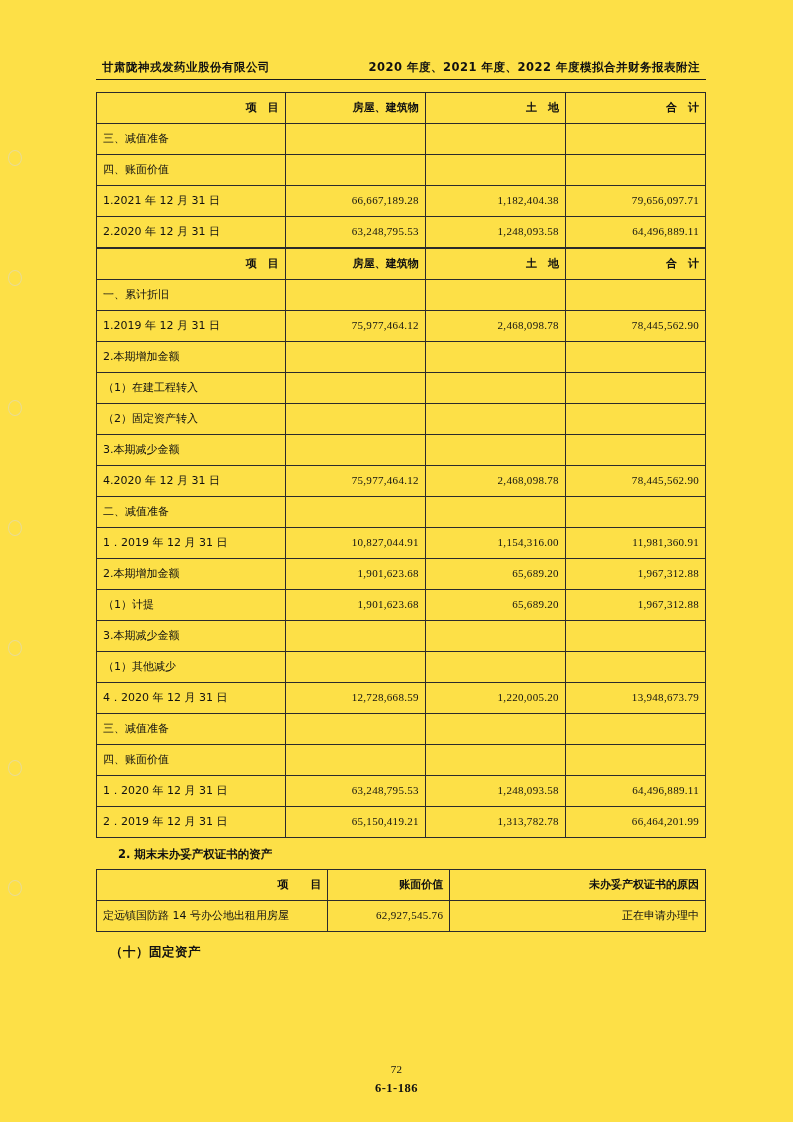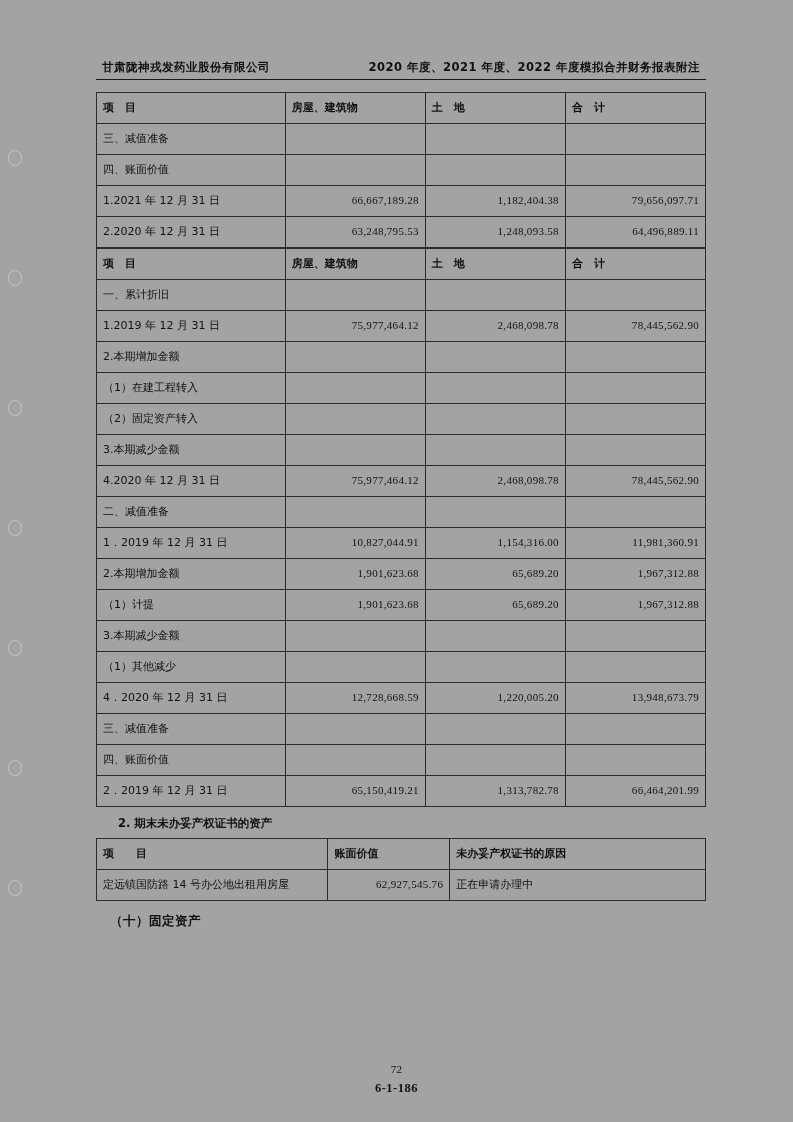--- a/index.html
+++ b/index.html
@@ -18,7 +18,7 @@
   .page {
     position: absolute;
     inset: 0;
-    background: #a3a3a3;
+    background: #fde047;
   }
   
   .punch {

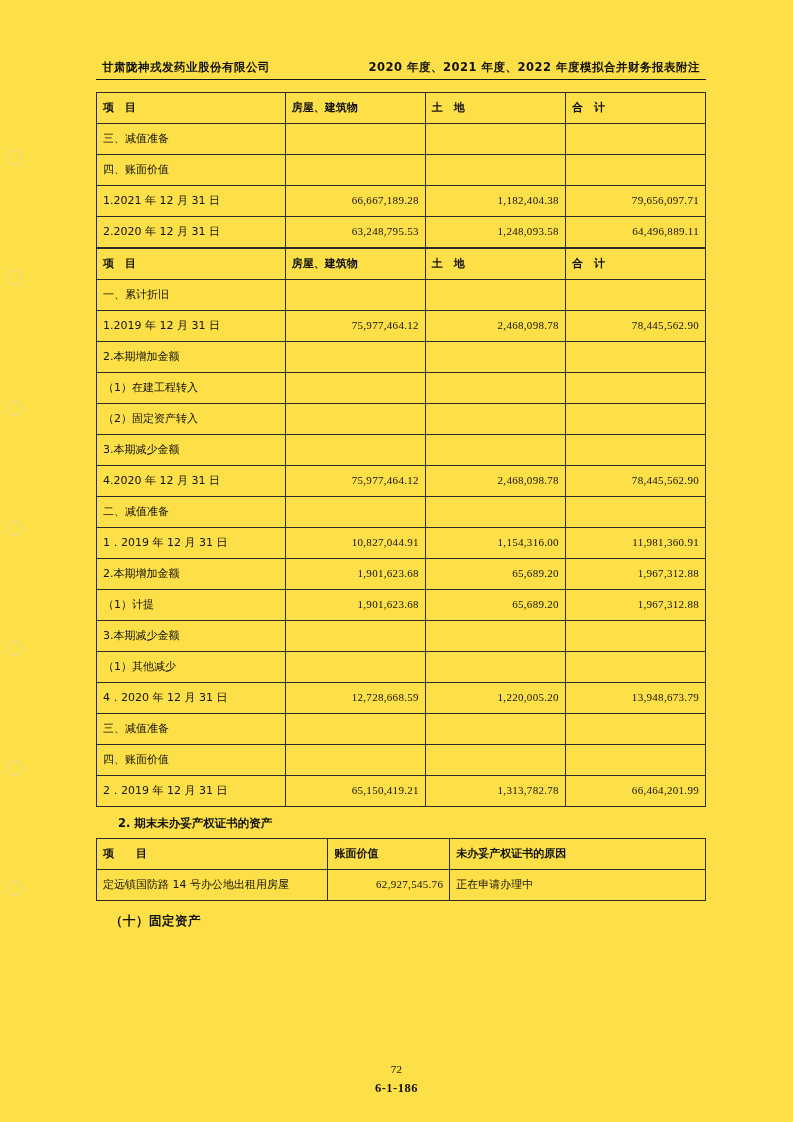--- a/index.html
+++ b/index.html
@@ -65,7 +65,7 @@
     vertical-align: middle;
     line-height: 1.25;
   }
-  .c { text-align: left; }
+  .c { text-align: right; }
   .r { text-align: right; padding-right: 10px; }
   .l { text-align: left; }
   .bold { font-weight: bold; }

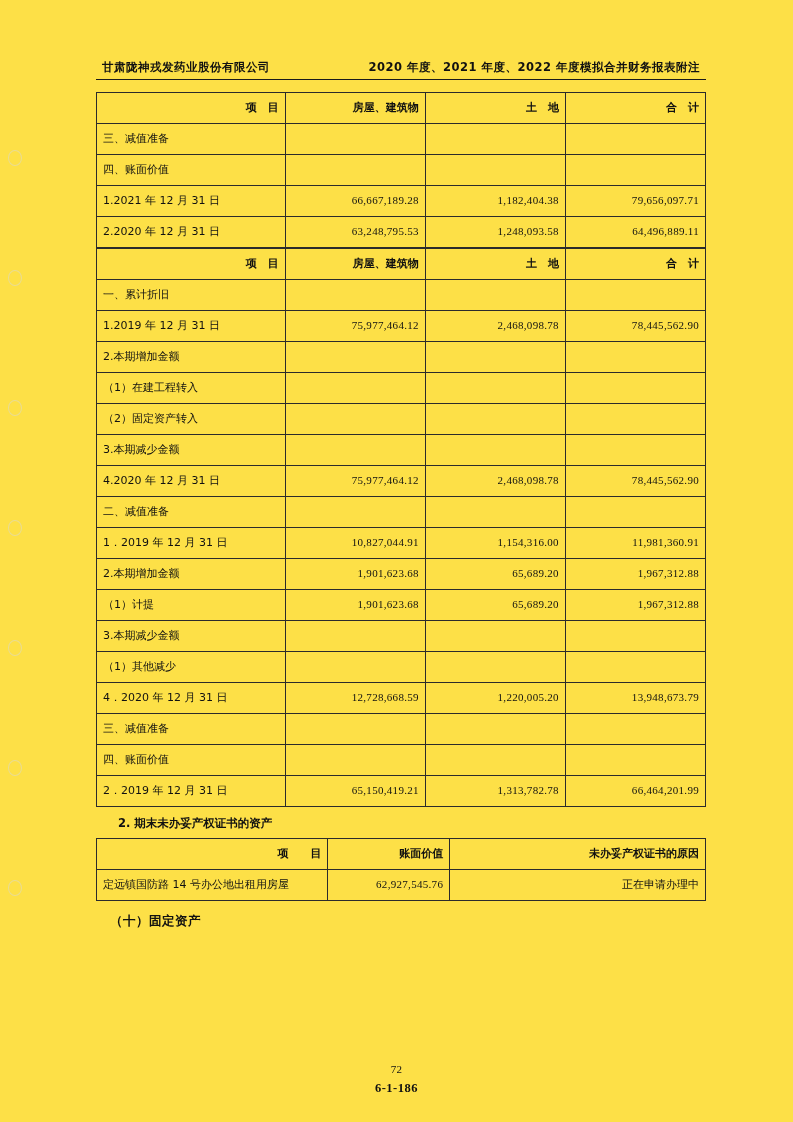--- a/index.html
+++ b/index.html
@@ -281,6 +281,12 @@
           <td class="r num"></td>
         </tr>
         <tr>
+          <td class="l cjk indent1">1．2020 年 12 月 31 日</td>
+          <td class="r num">63,248,795.53</td>
+          <td class="r num">1,248,093.58</td>
+          <td class="r num">64,496,889.11</td>
+        </tr>
+        <tr>
           <td class="l cjk indent1">2．2019 年 12 月 31 日</td>
           <td class="r num">65,150,419.21</td>
           <td class="r num">1,313,782.78</td>

